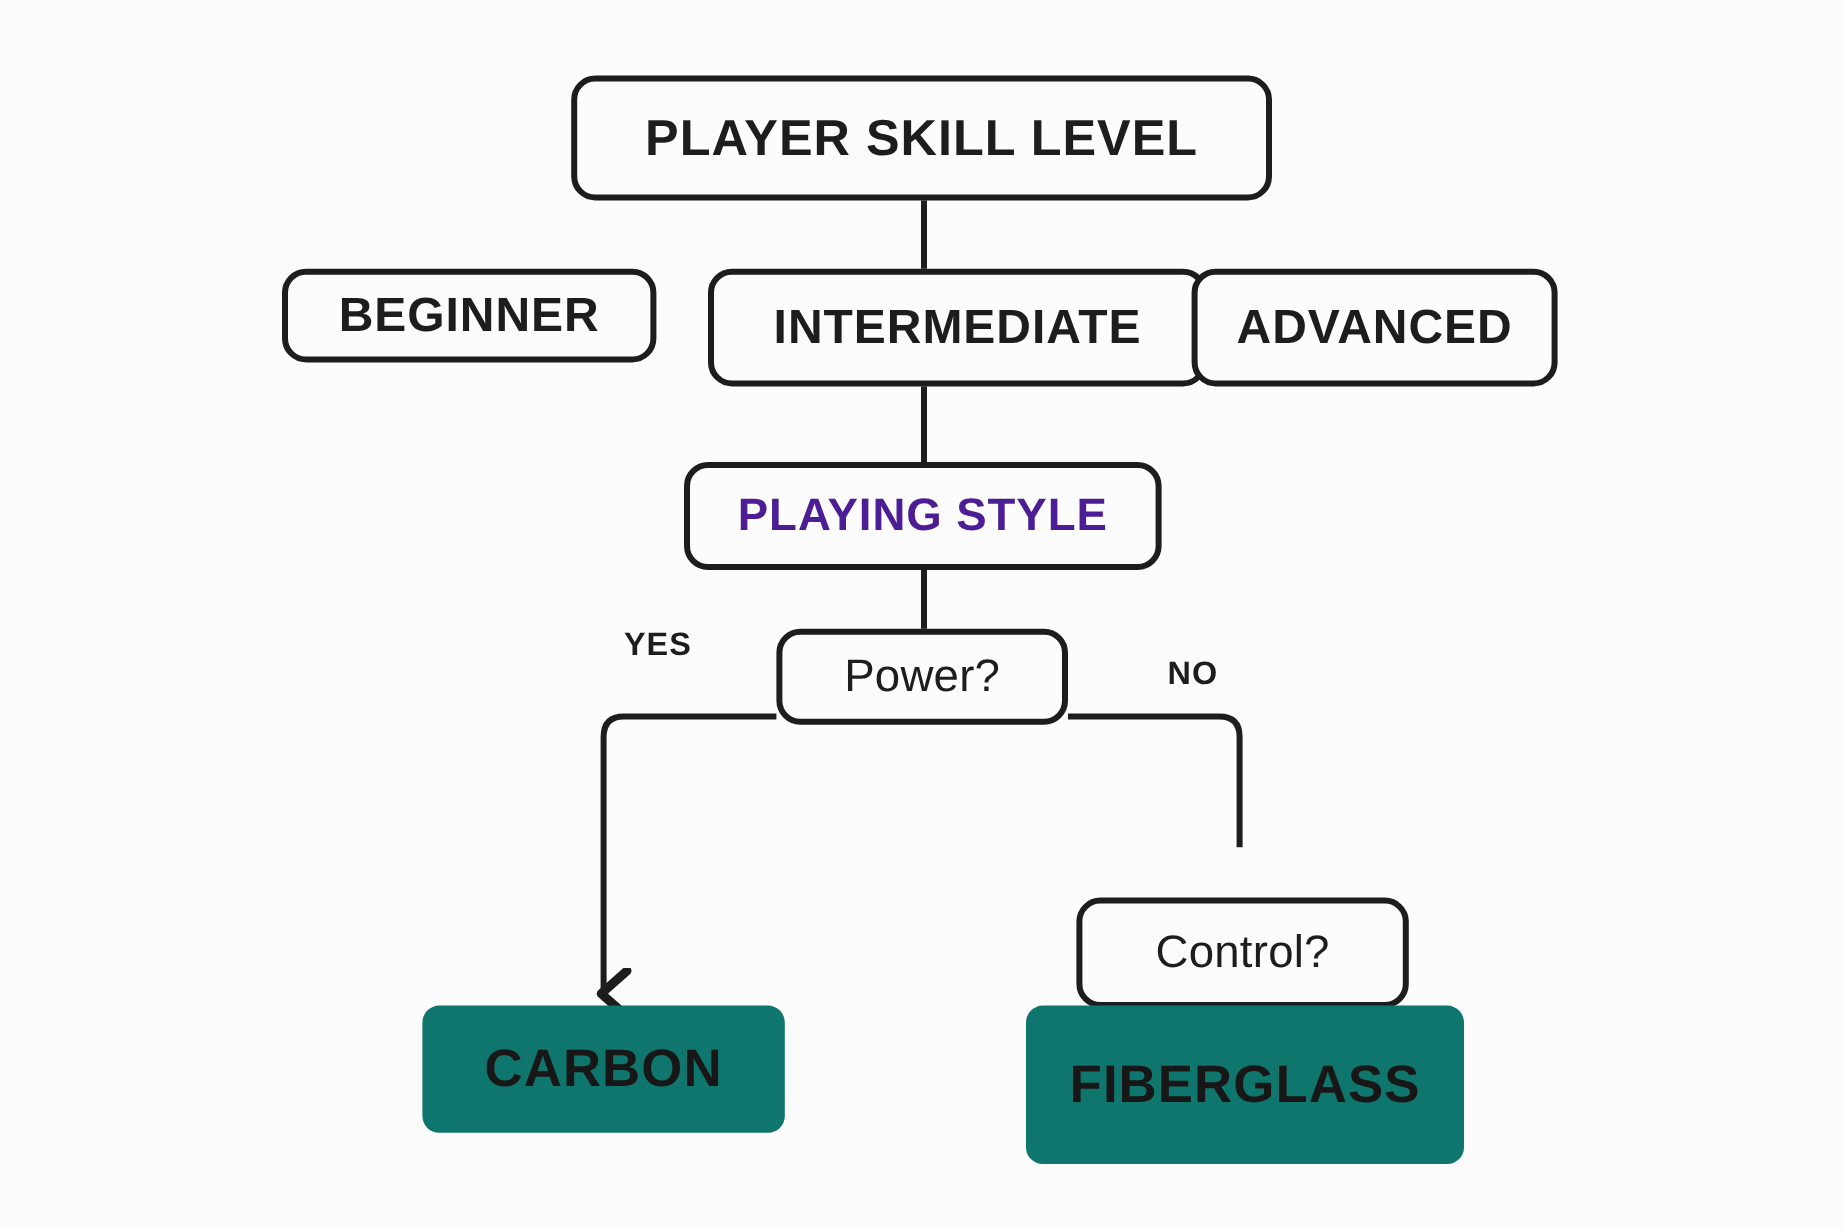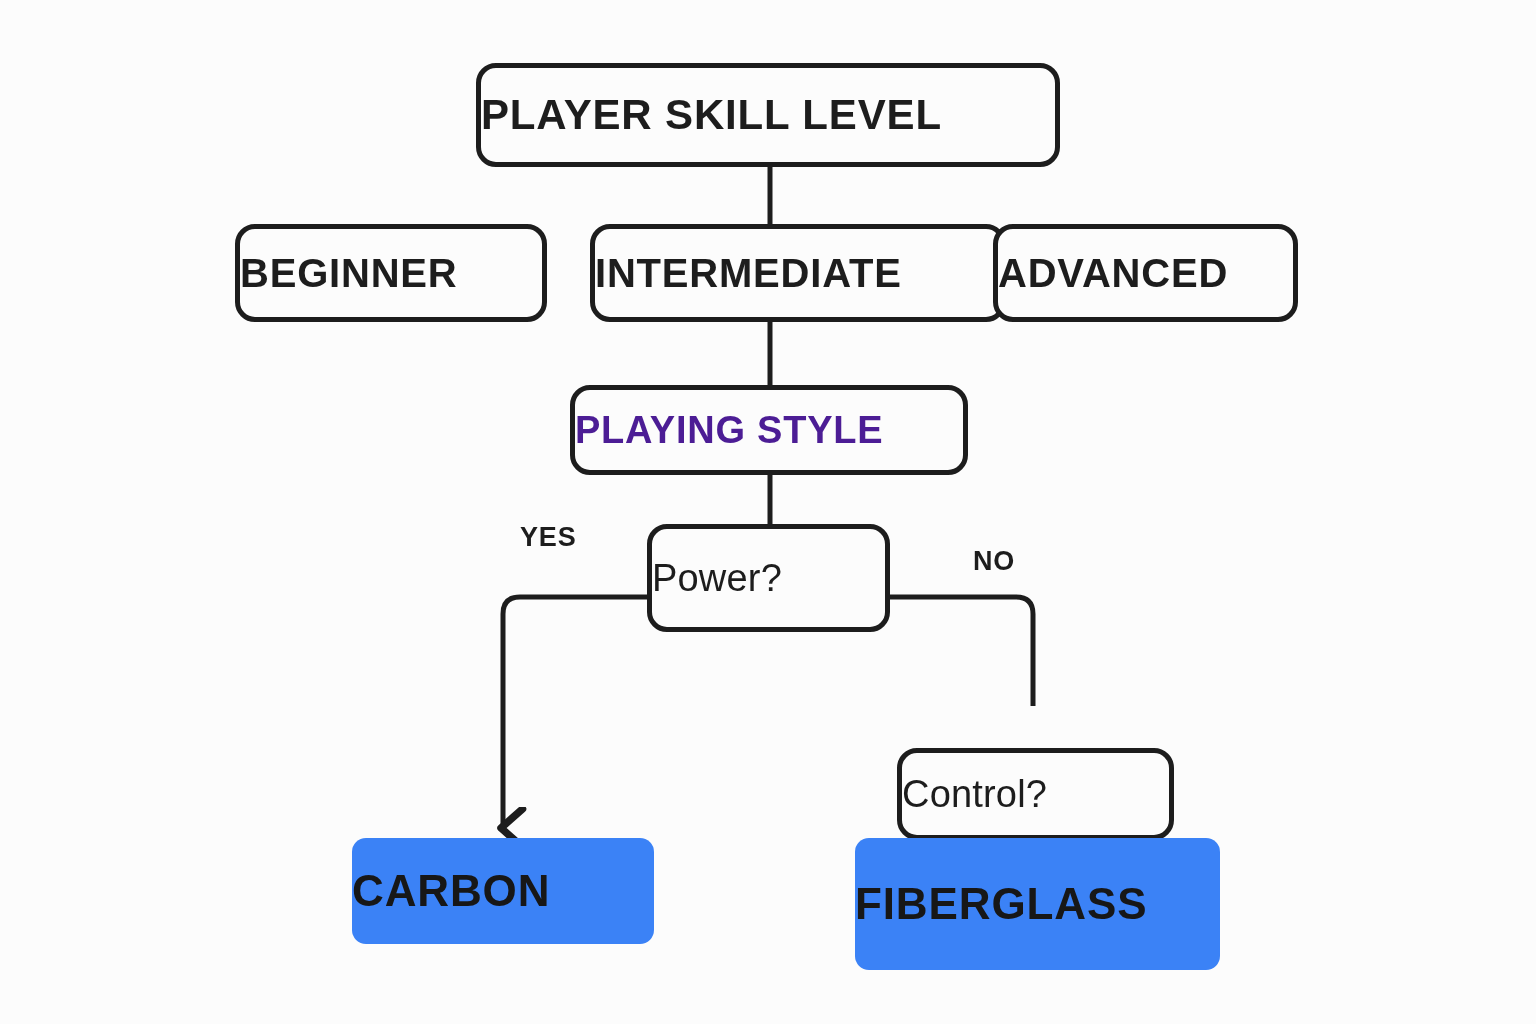--- a/index.html
+++ b/index.html
@@ -29,7 +29,7 @@
     box-sizing: border-box;
     display: flex;
     align-items: center;
-    justify-content: flex-start;
+    justify-content: center;
     text-align: center;
     line-height: 1;
     z-index: 2;

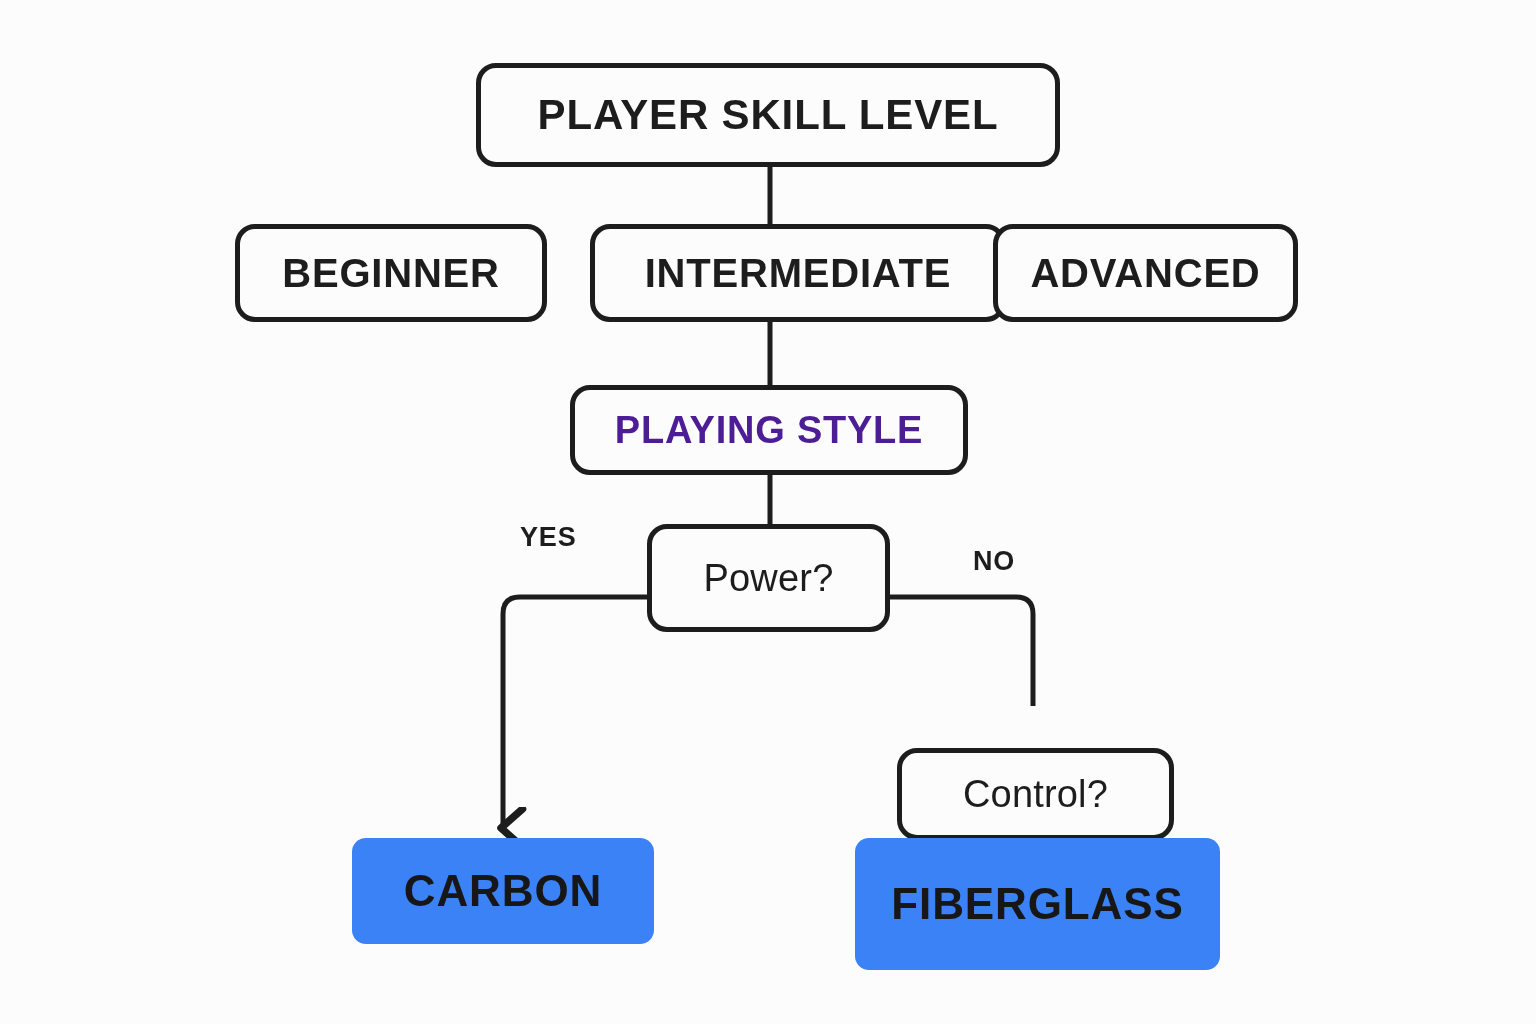--- a/index.html
+++ b/index.html
@@ -71,7 +71,7 @@
 
   
   #n-root      { left: 476px;  top: 63px;  width: 584px; height: 104px; font-size: 42px; }
-  #n-beginner  { left: 235px;  top: 224px; width: 312px; height: 98px;  font-size: 40px; }
+  #n-beginner  { left: 235px;  top: 224px; width: 312px; height: 78px;  font-size: 40px; }
   #n-inter     { left: 590px;  top: 224px; width: 416px; height: 98px;  font-size: 40px; }
   #n-advanced  { left: 993px;  top: 224px; width: 305px; height: 98px;  font-size: 40px; }
   #n-style     { left: 570px;  top: 385px; width: 398px; height: 90px;  font-size: 38px; }

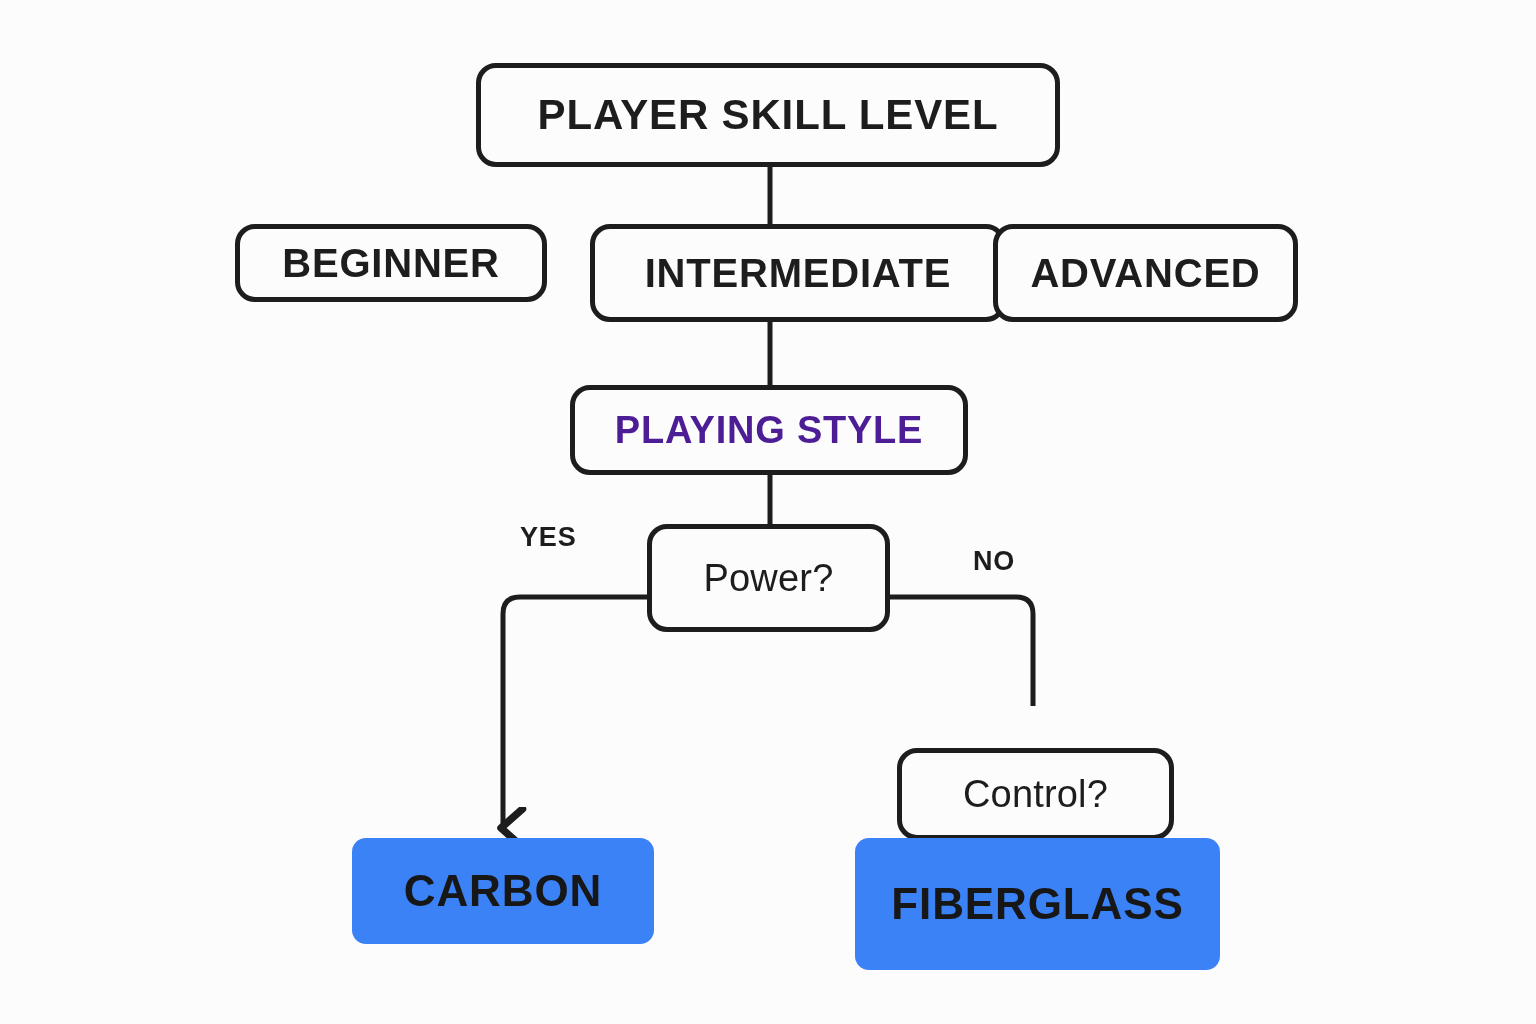--- a/index.html
+++ b/index.html
@@ -75,7 +75,7 @@
   #n-inter     { left: 590px;  top: 224px; width: 416px; height: 98px;  font-size: 40px; }
   #n-advanced  { left: 993px;  top: 224px; width: 305px; height: 98px;  font-size: 40px; }
   #n-style     { left: 570px;  top: 385px; width: 398px; height: 90px;  font-size: 38px; }
-  #n-power     { left: 647px;  top: 524px; width: 243px; height: 108px;  font-size: 38px; }
+  #n-power     { left: 647px;  top: 524px; width: 243px; height: 80px;  font-size: 38px; }
   #n-control   { left: 897px;  top: 748px; width: 277px; height: 92px;  font-size: 38px; }
   #n-carbon    { left: 352px;  top: 838px; width: 302px; height: 106px; font-size: 44px; }
   #n-fiber     { left: 855px;  top: 838px; width: 365px; height: 132px; font-size: 44px; }

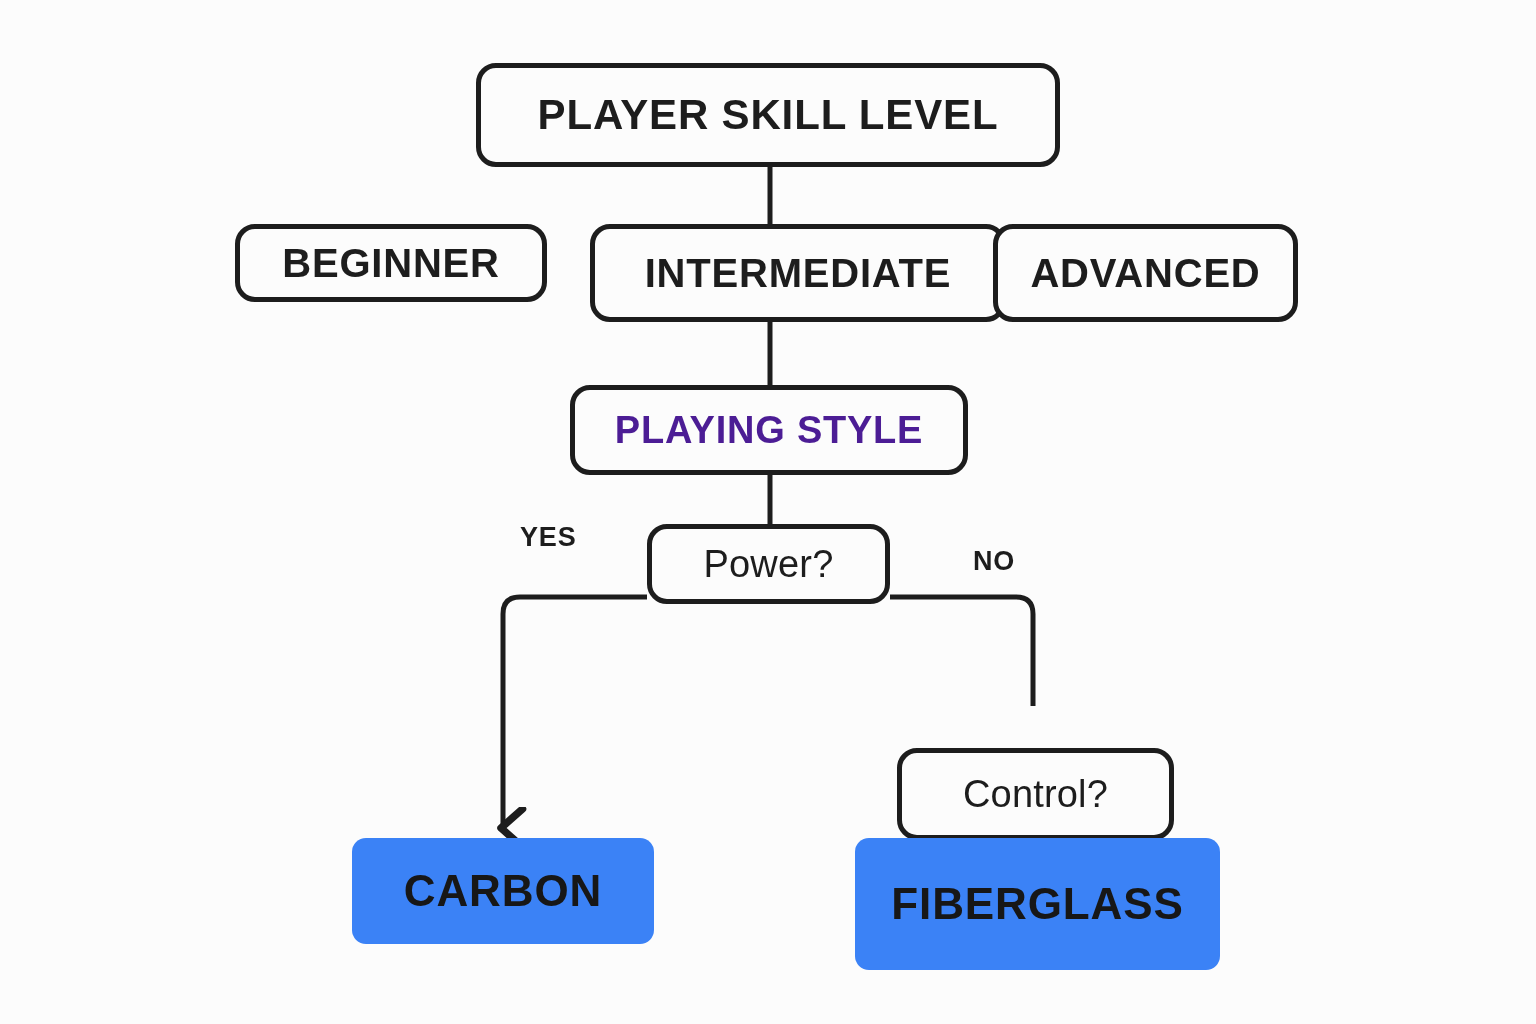--- a/index.html
+++ b/index.html
@@ -41,7 +41,7 @@
     color: #1d1d1d;
   }
   .node-filled {
-    background: #3b82f6;
+    background: #0f766e;
     border: none;
     border-radius: 14px;
     color: #171717;

